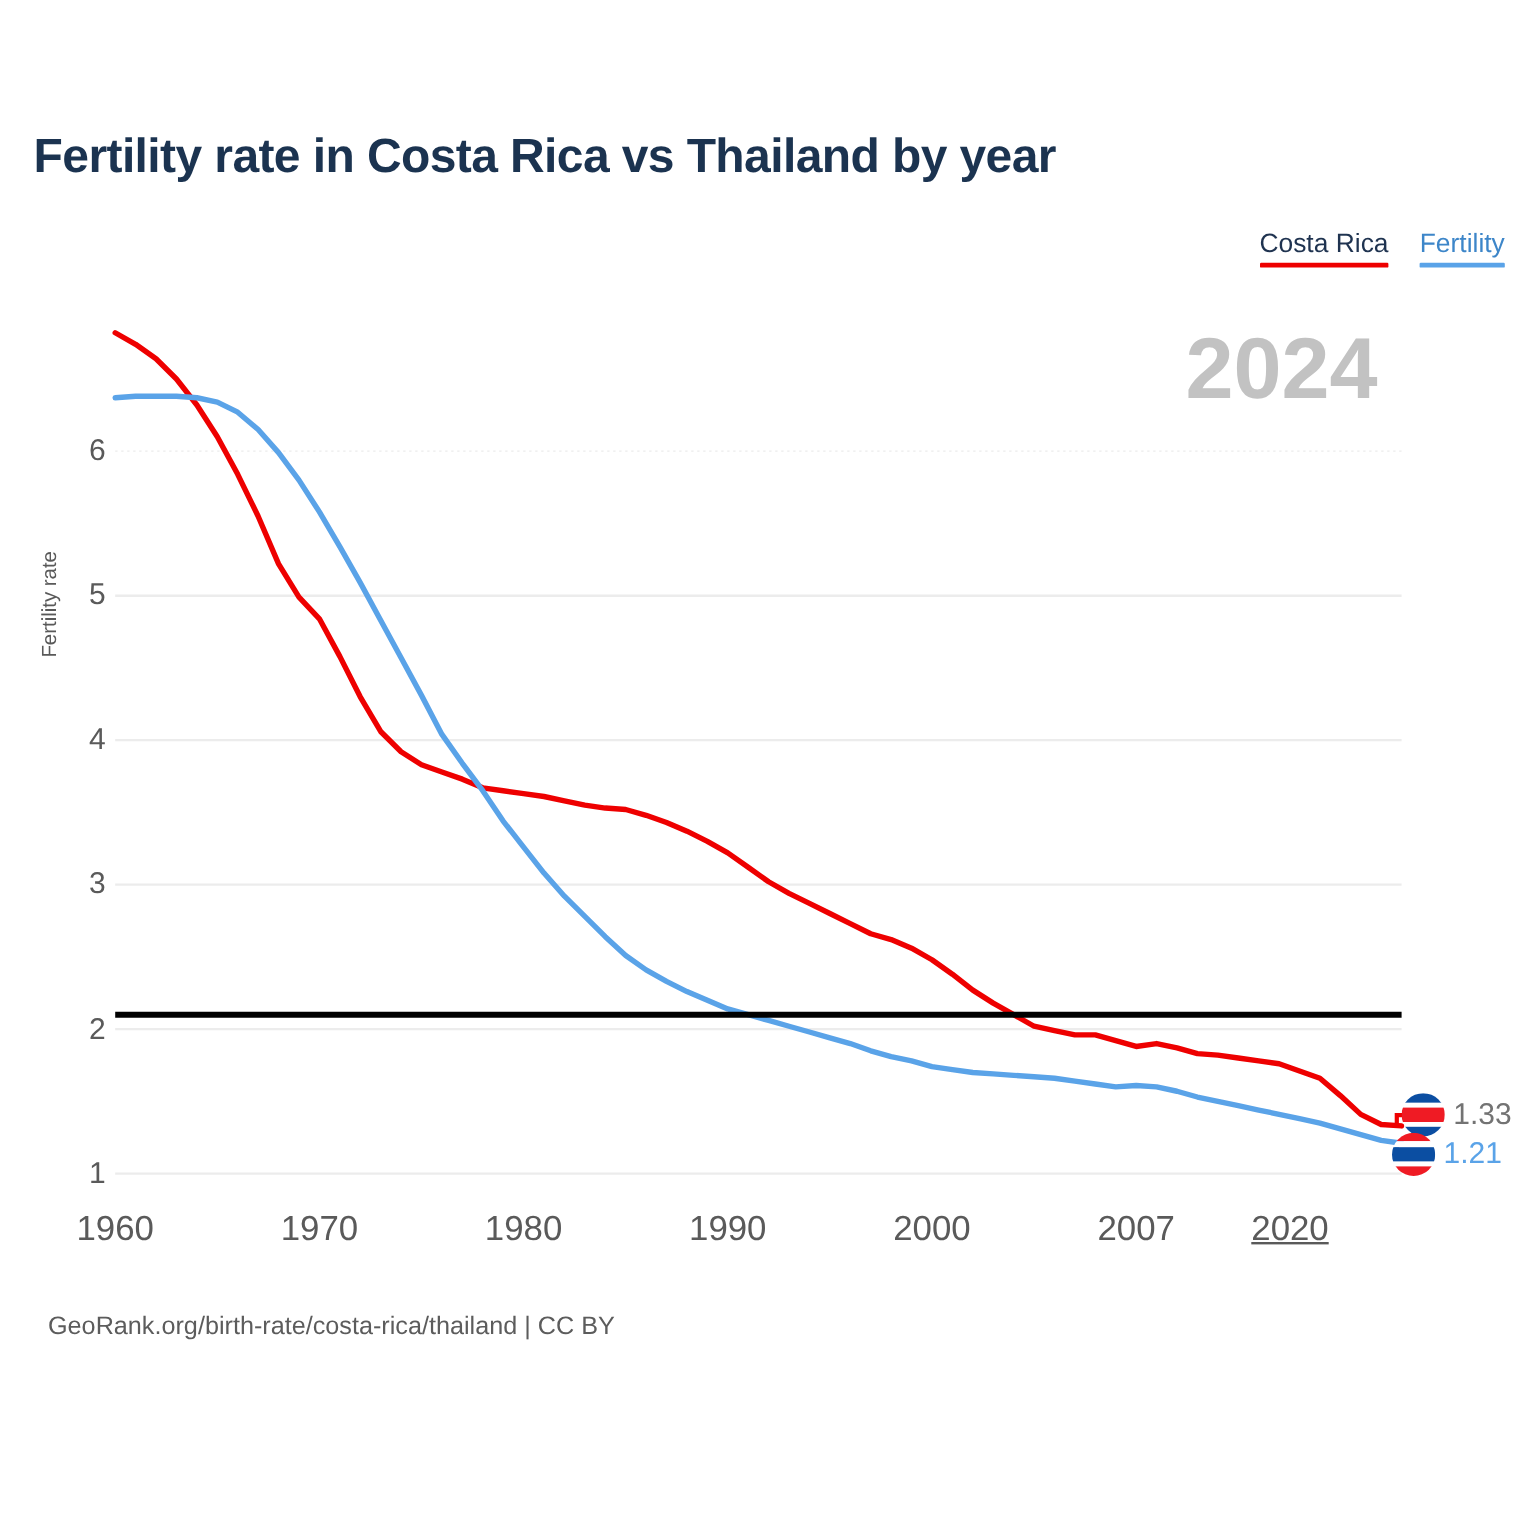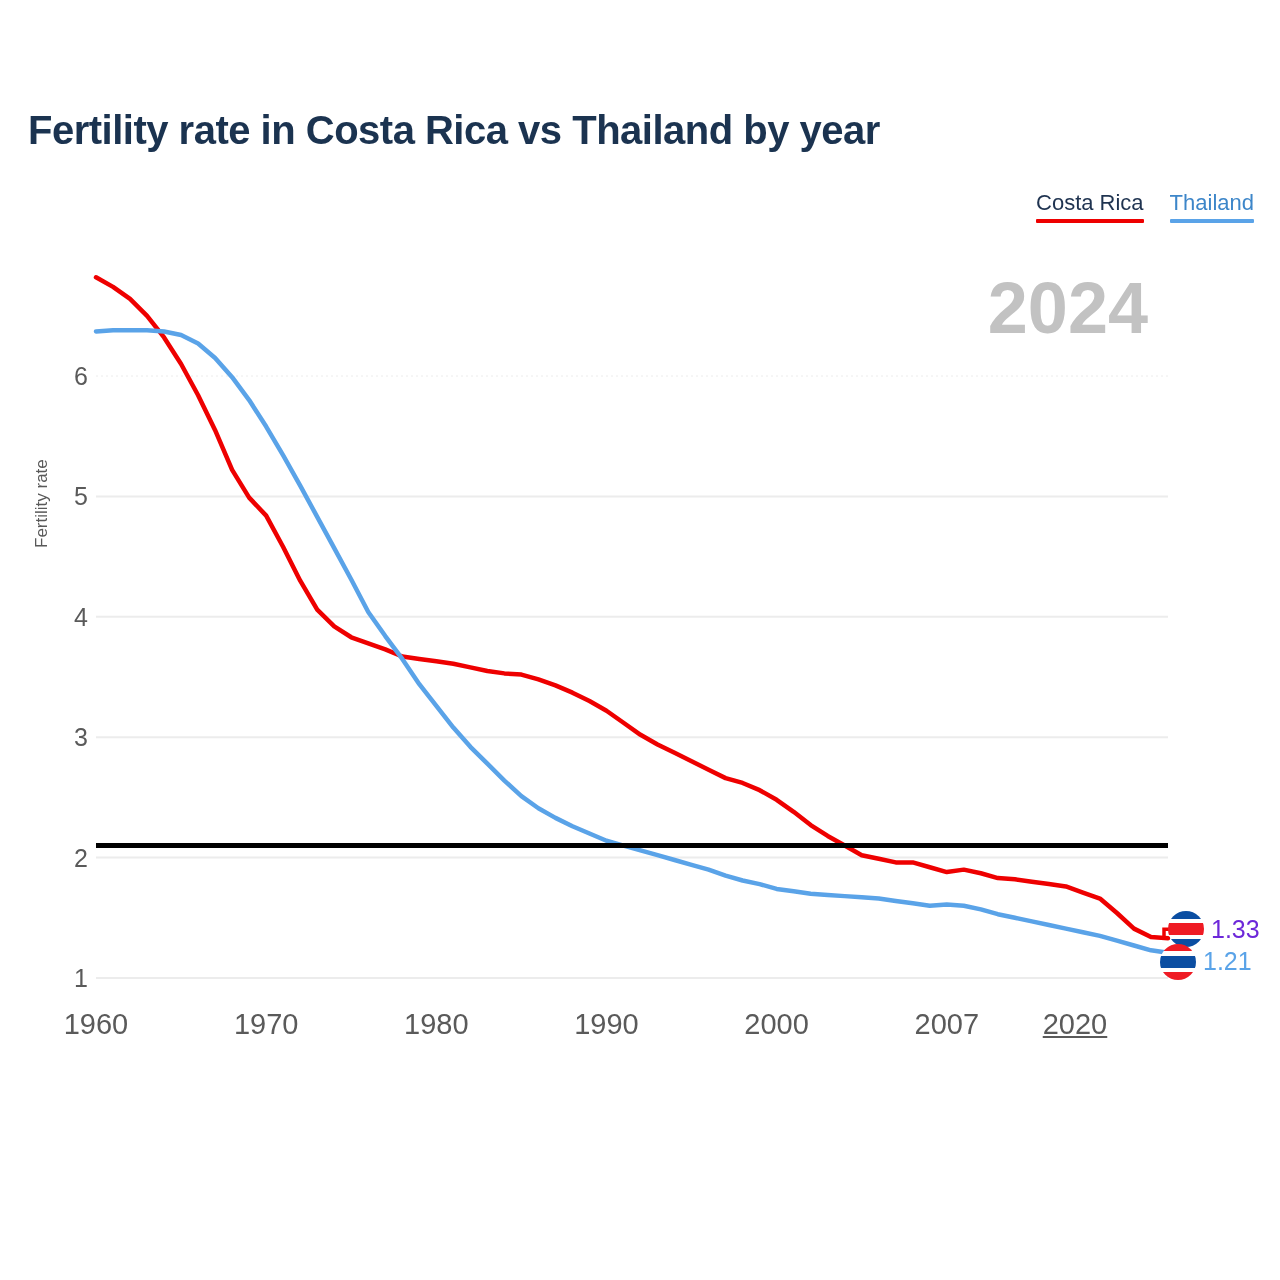--- a/index.html
+++ b/index.html
@@ -86,7 +86,7 @@
       <span class="legend-rule" style="background:#ee0000"></span>
     </div>
     <div class="legend-item">
-      <span class="legend-label" style="color:#3d86c9">Thailand</span>
+      <span class="legend-label" style="color:#3d86c9">Fertility</span>
       <span class="legend-rule" style="background:#5aa3e8"></span>
     </div>
   </div>

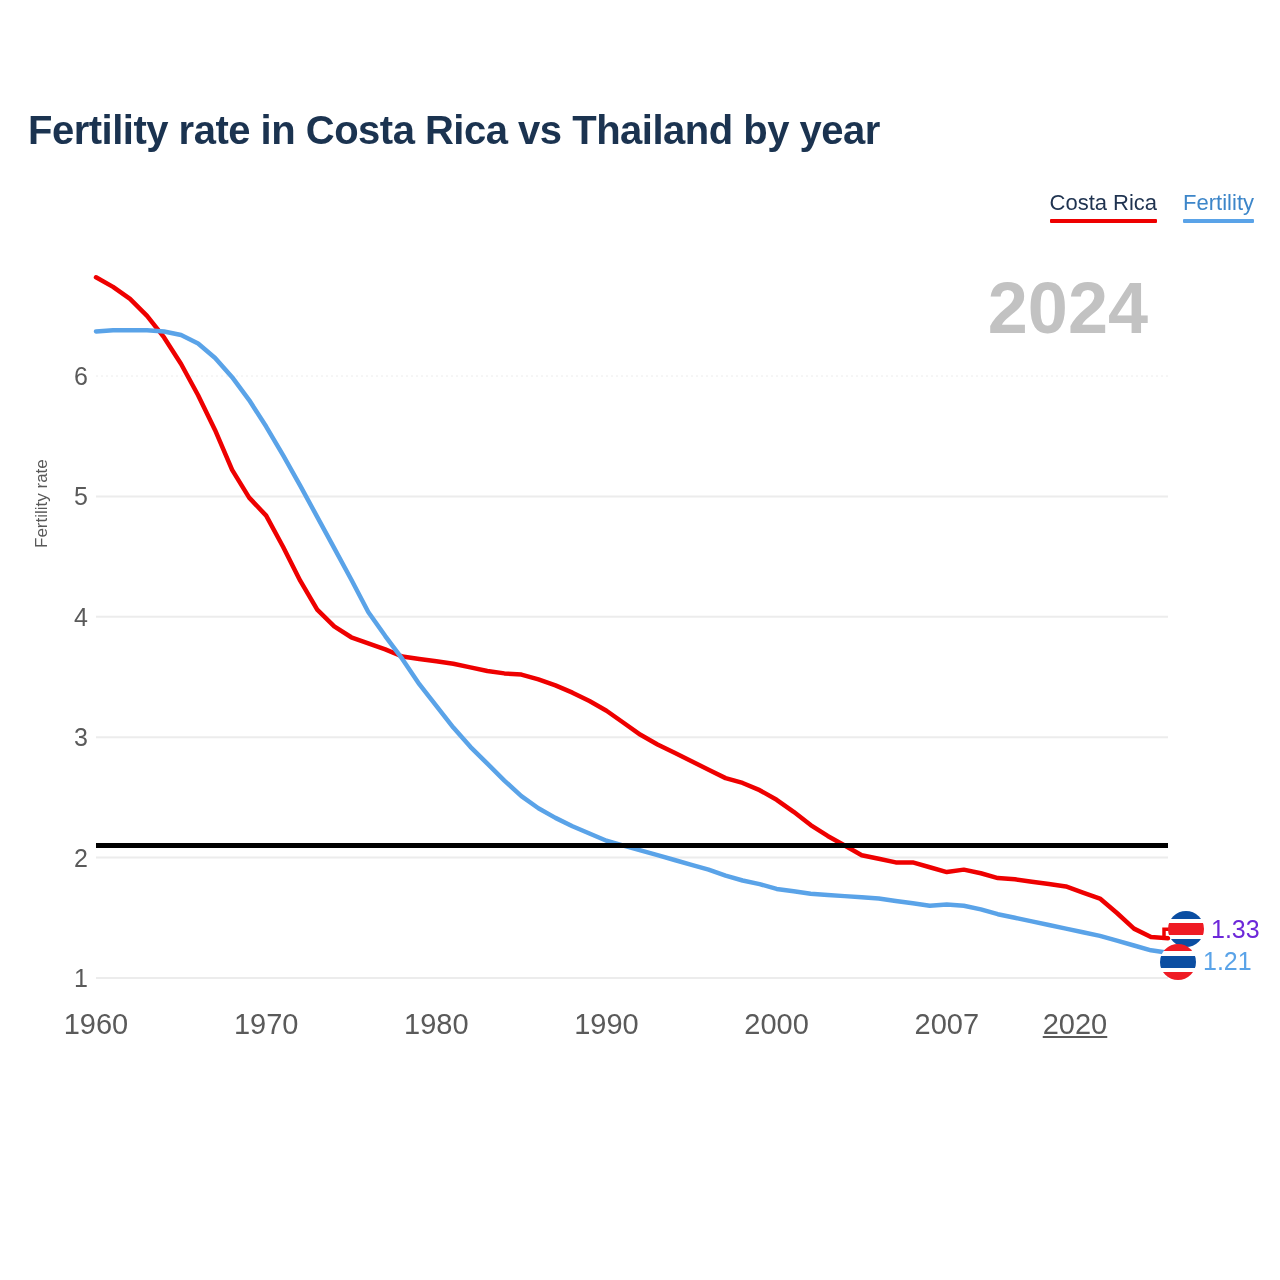--- a/index.html
+++ b/index.html
@@ -135,7 +135,7 @@
           <span style="background: rgb(255, 255, 255); height: 12%;"></span>
           <span style="background: rgb(11, 78, 162); height: 22%;"></span>
         </div>
-        <span class="endpoint-value" style="color: #6d28d9;">1.33</span>
+        <span class="endpoint-value" style="color: #737373;">1.33</span>
       </div>
       <div class="endpoint" style="left: 1160px; top: 961.716px;">
         <div class="flag">

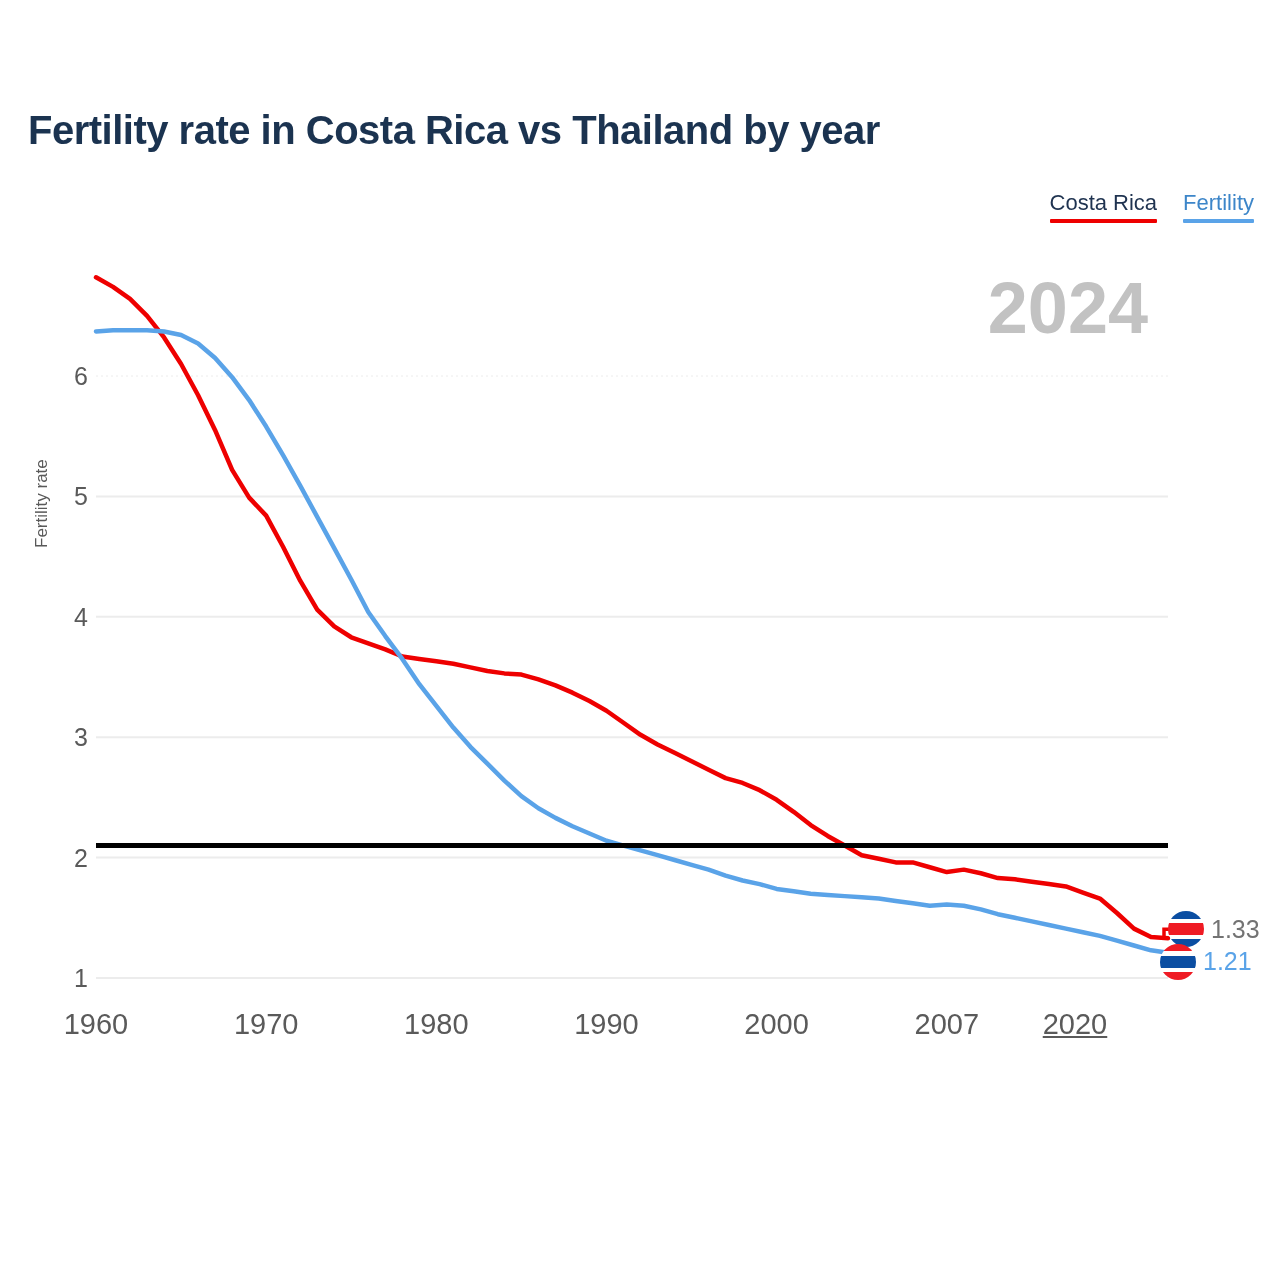--- a/index.html
+++ b/index.html
@@ -150,6 +150,7 @@
     </div>
 
   <div class="footer">
+    <div>GeoRank.org/birth-rate/costa-rica/thailand | CC BY</div>
   </div>
 
 </div>

